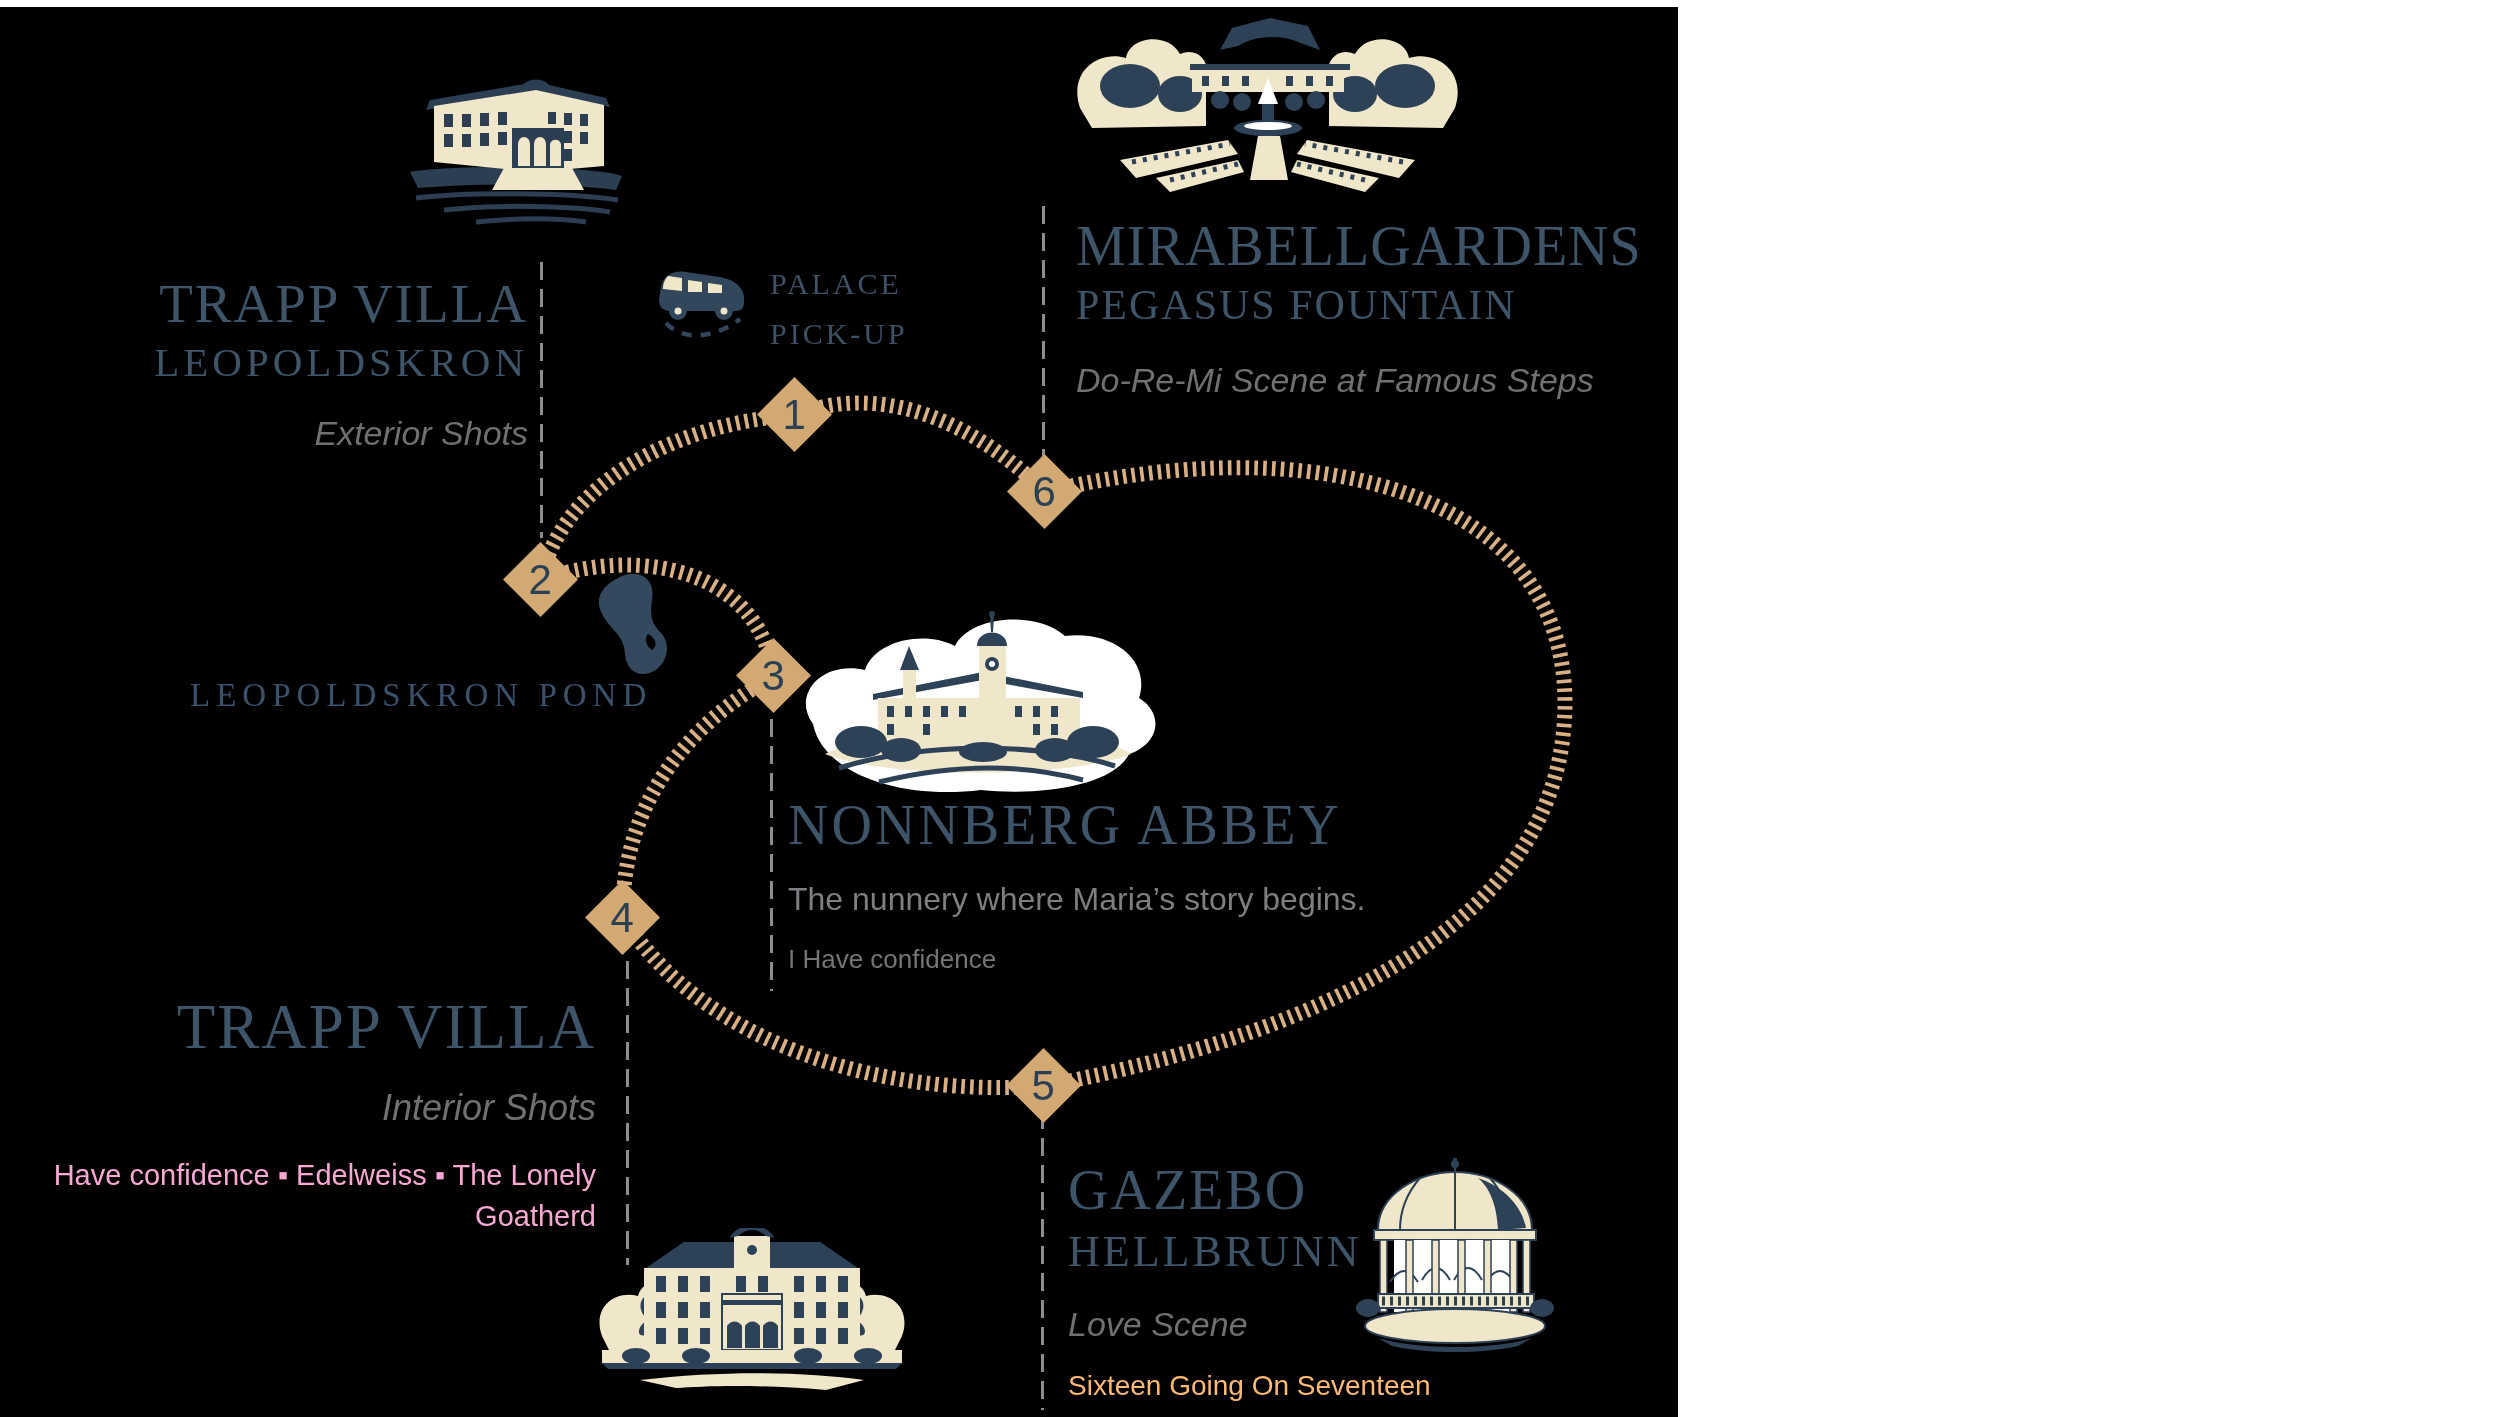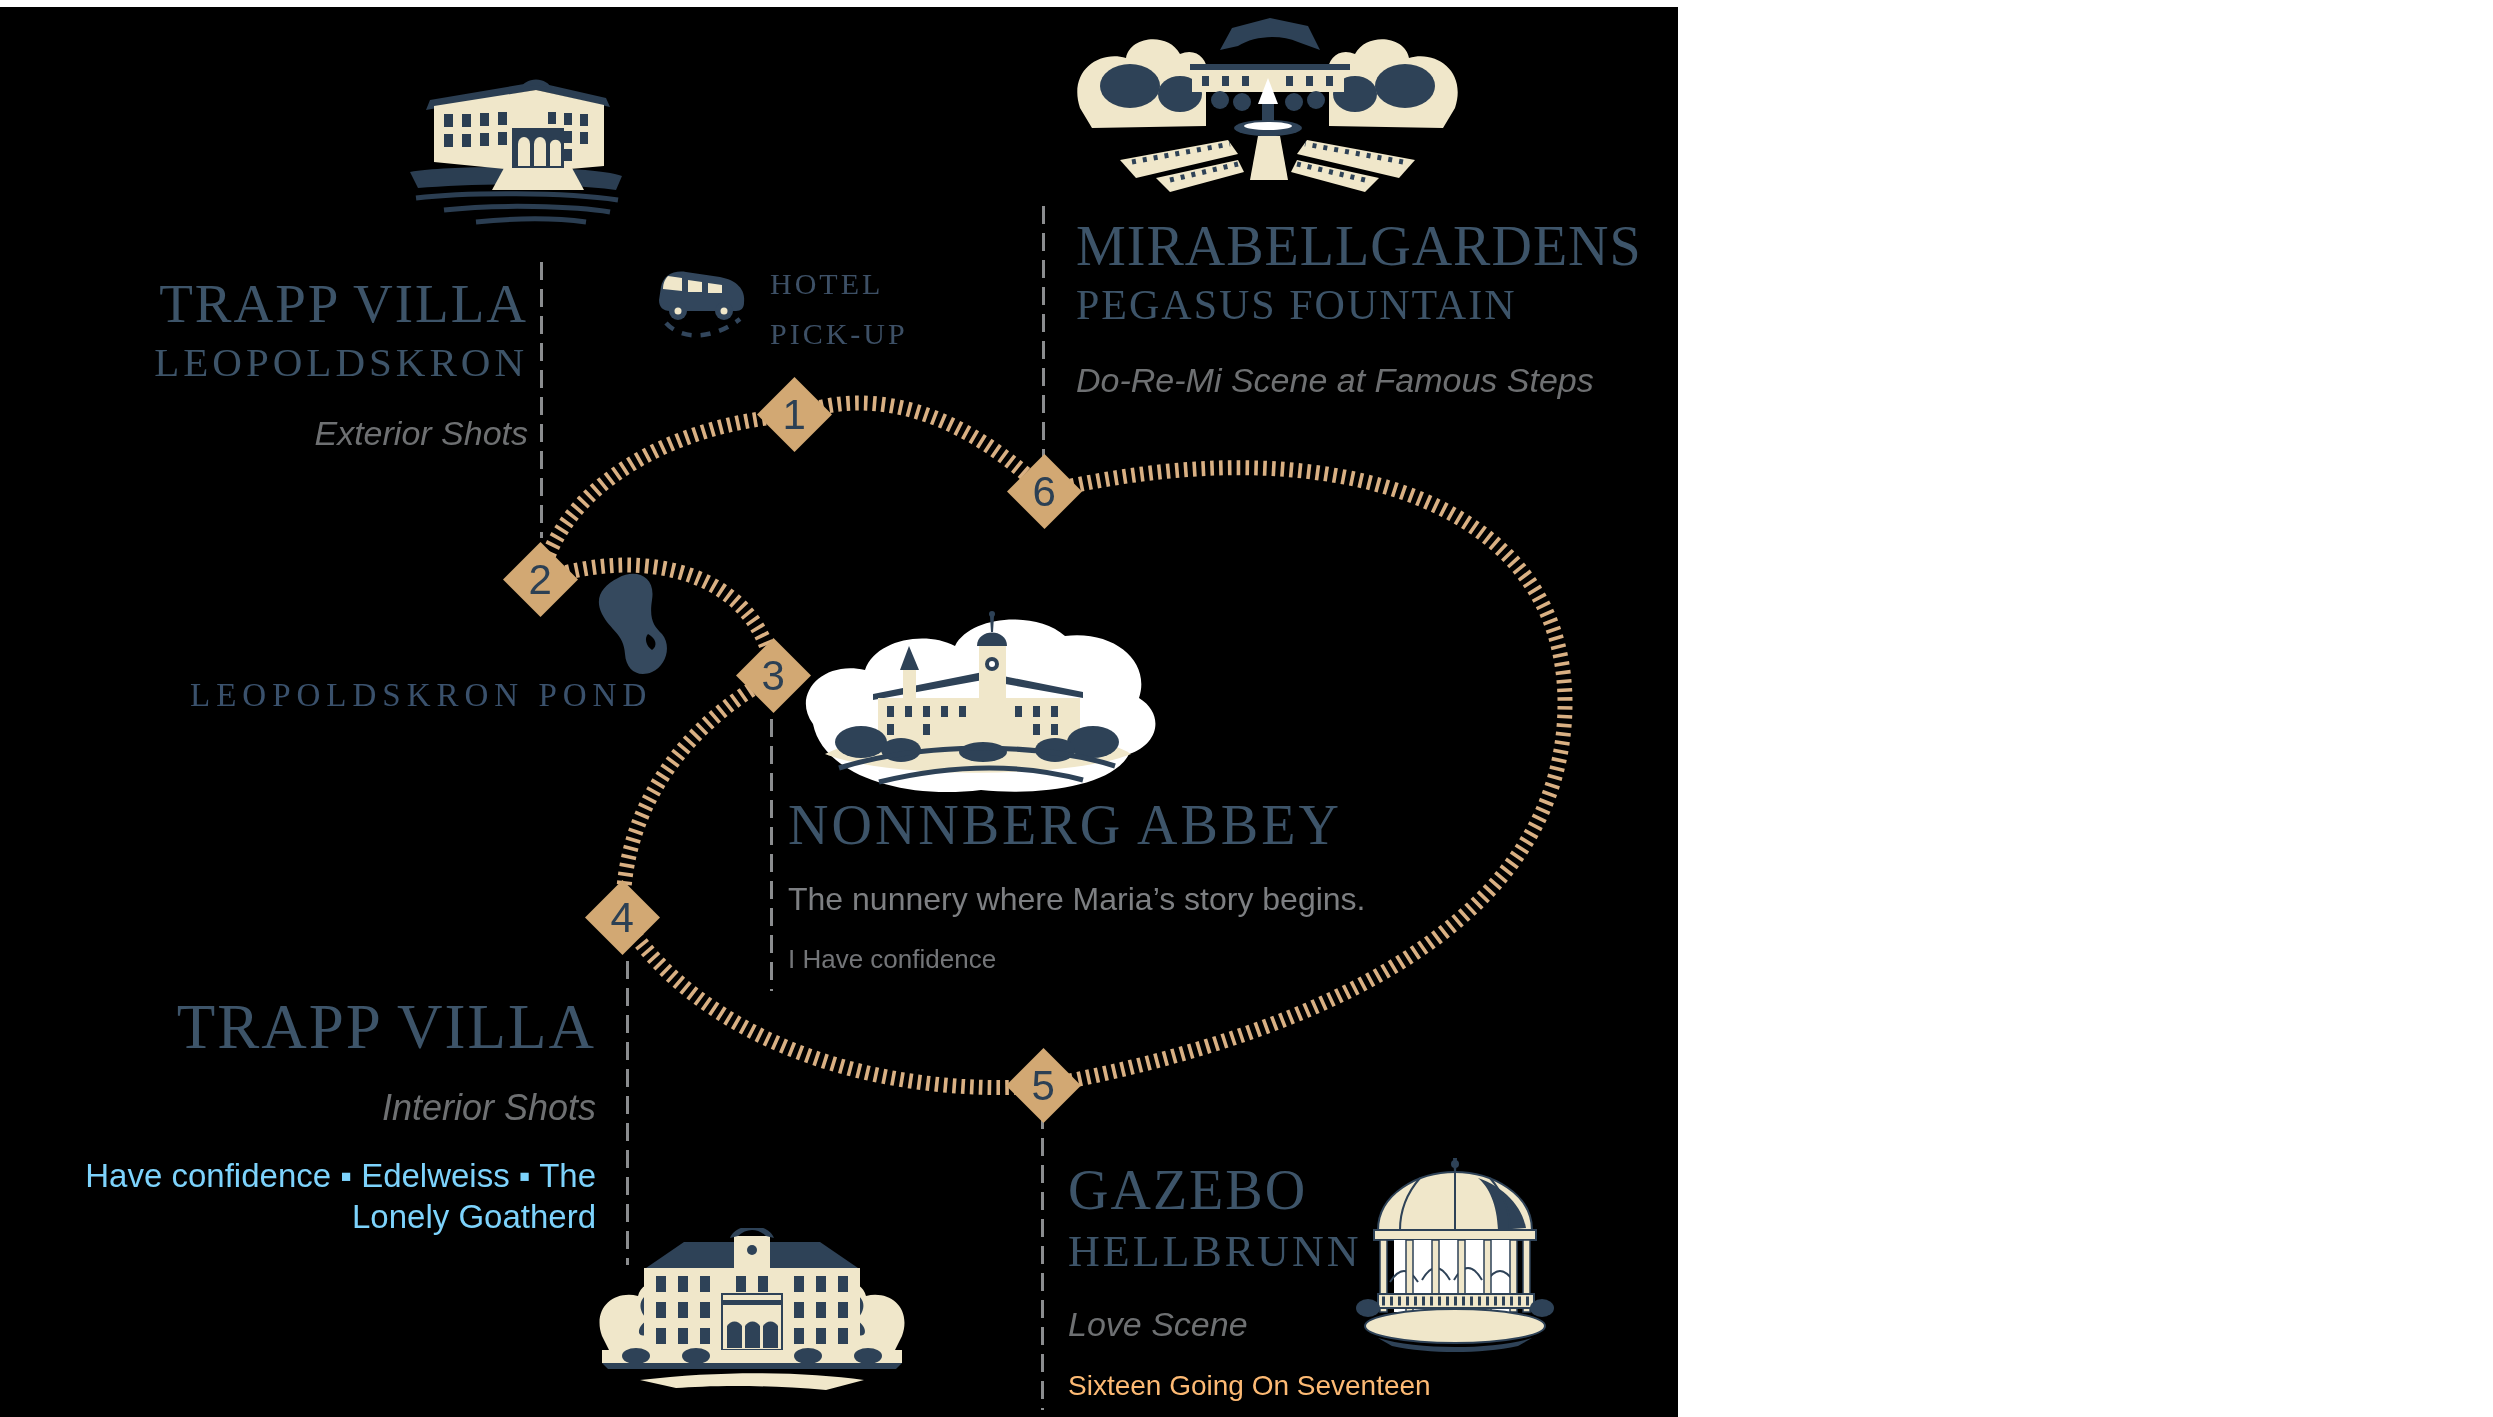--- a/index.html
+++ b/index.html
@@ -275,7 +275,7 @@
 
   <div class="abs" style="left:770px;top:252px">
     <div class="serif" style="font-size:30px;line-height:50px;letter-spacing:3px;color:#3d5066">
-      <div>HOTEL</div>
+      <div>PALACE</div>
       <div>PICK-UP</div>
     </div>
   </div>

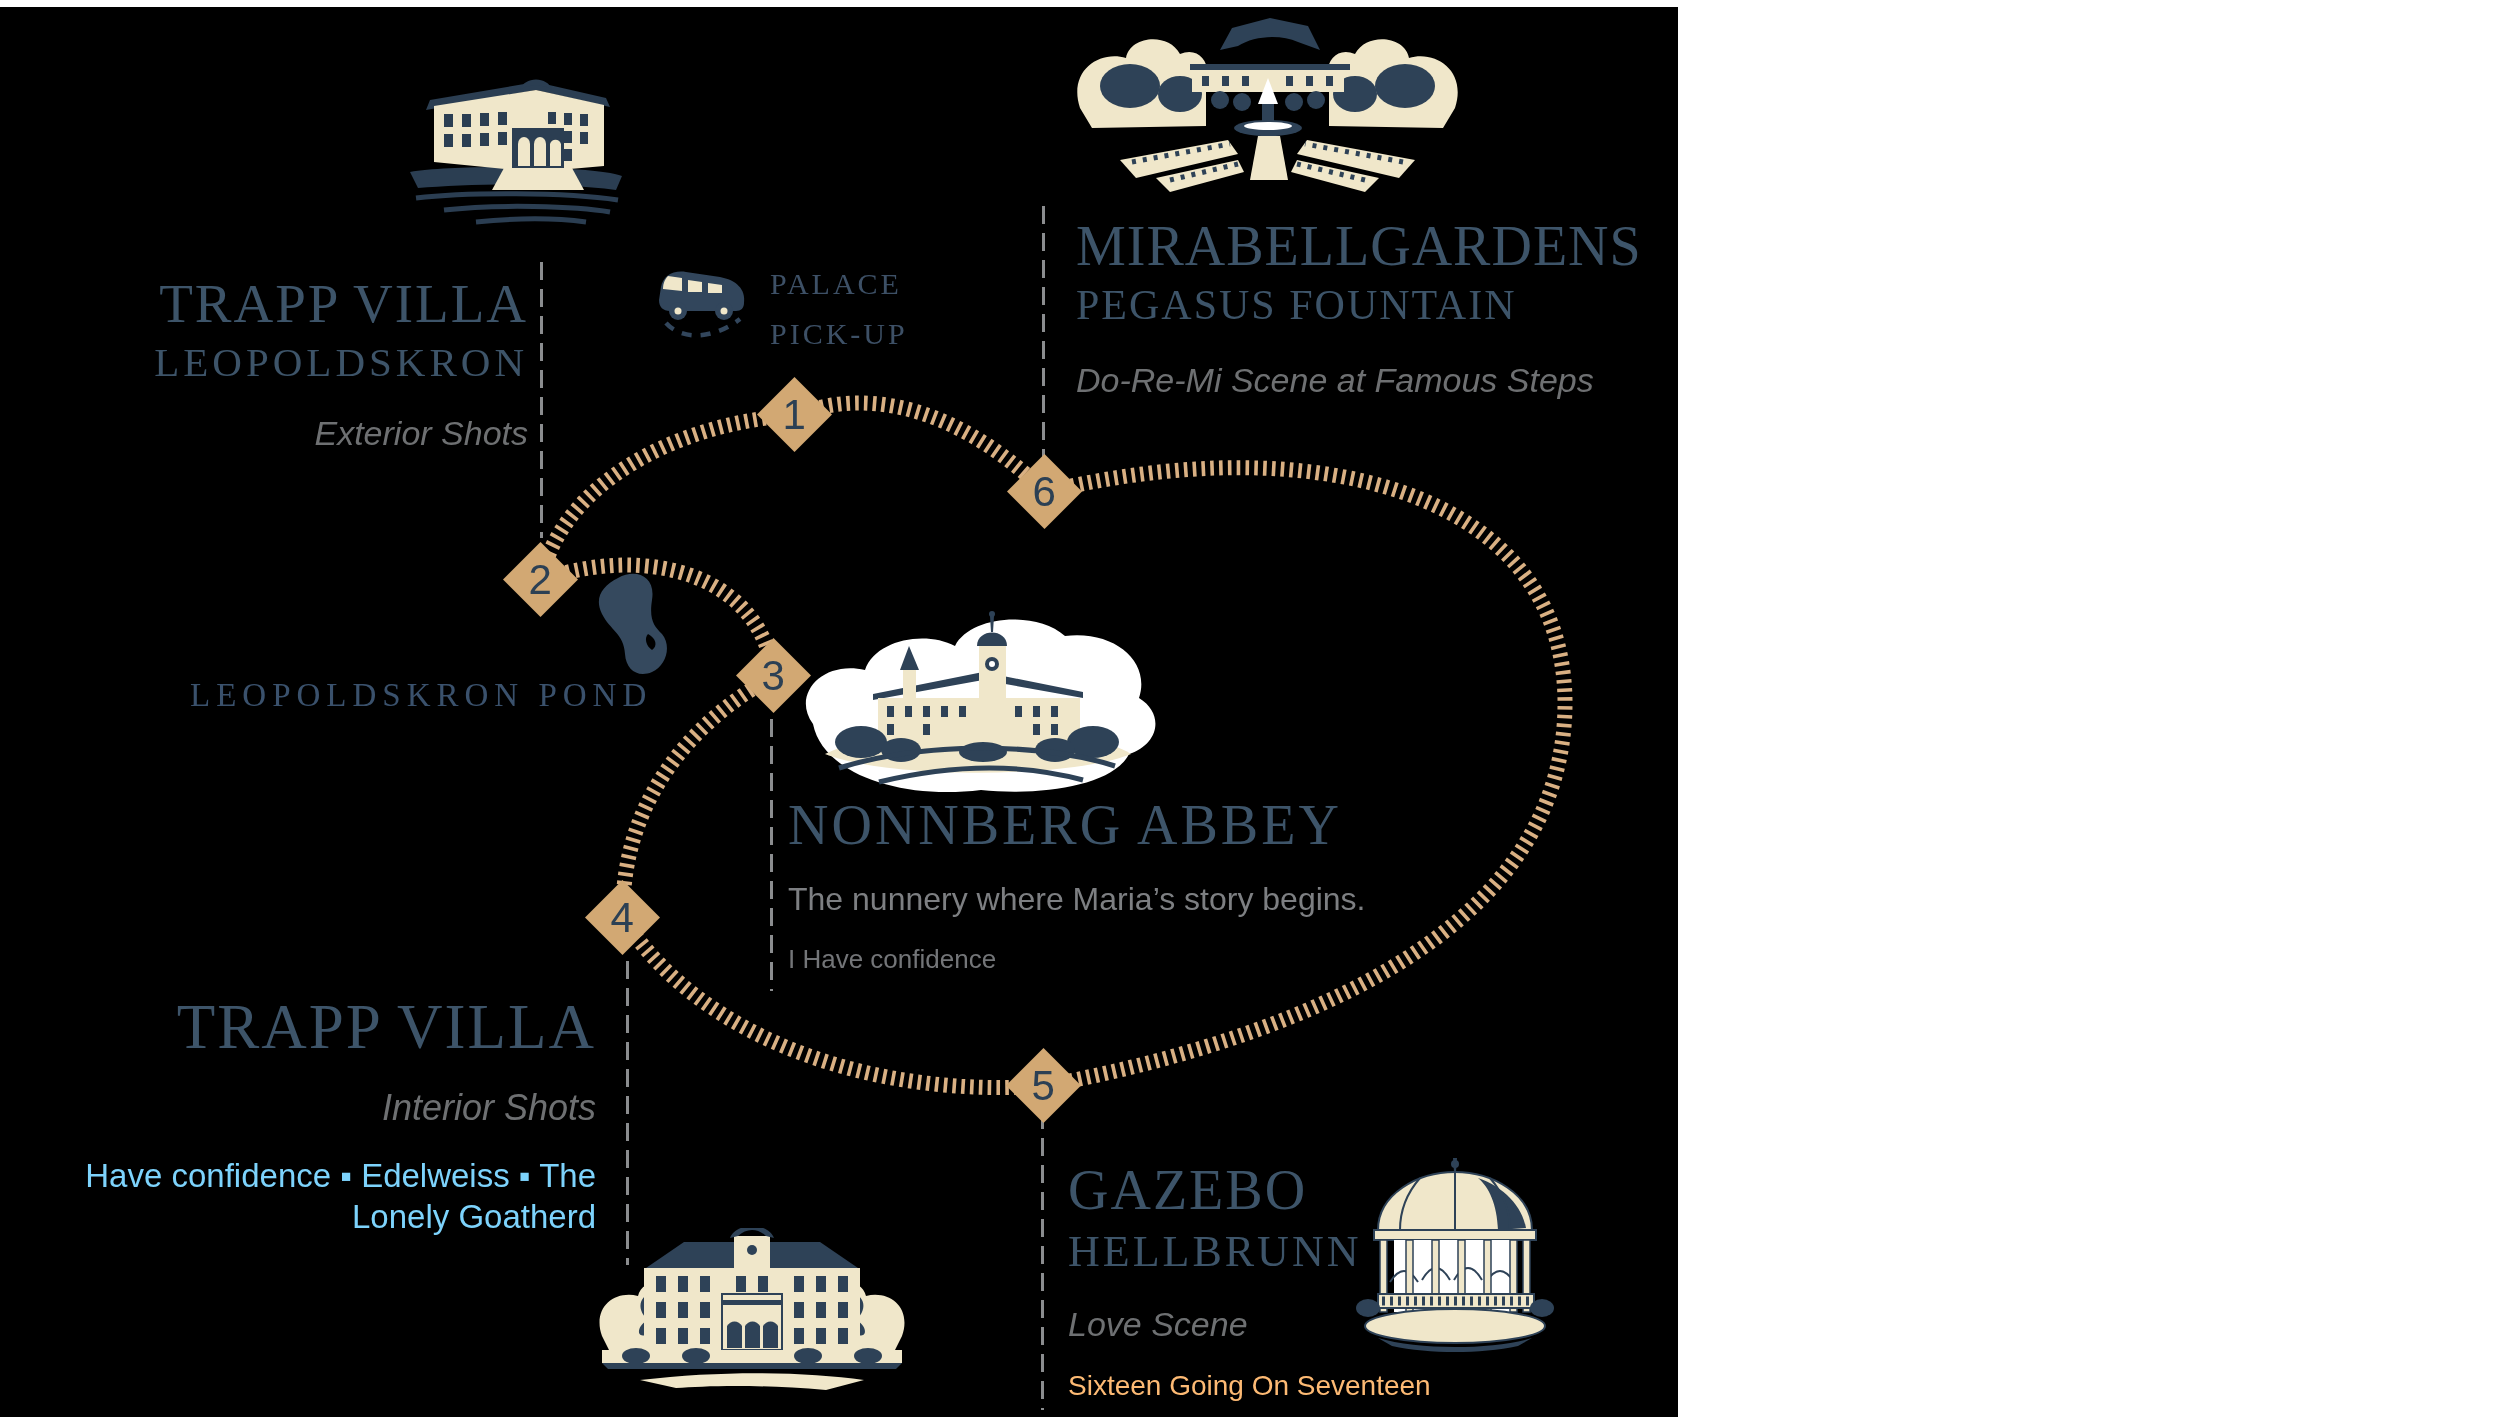--- a/index.html
+++ b/index.html
@@ -12,7 +12,7 @@
   .t-main{font-size:55px;line-height:62px;letter-spacing:2px;}
   .t-sub{font-size:41px;line-height:47px;letter-spacing:4px;}
   .t-note{font-family:"Liberation Sans",sans-serif;font-style:italic;color:#6e7072;font-size:34px;}
-  .t-songs{color:#7dd3fc;font-size:33px;line-height:41px;}
+  .t-songs{color:#f9a8d4;font-size:29px;line-height:41px;}
   .right{text-align:right;}
   
   .vline{width:3px;background:repeating-linear-gradient(to bottom,#8b8d8f 0 18px,transparent 18px 27px);}

